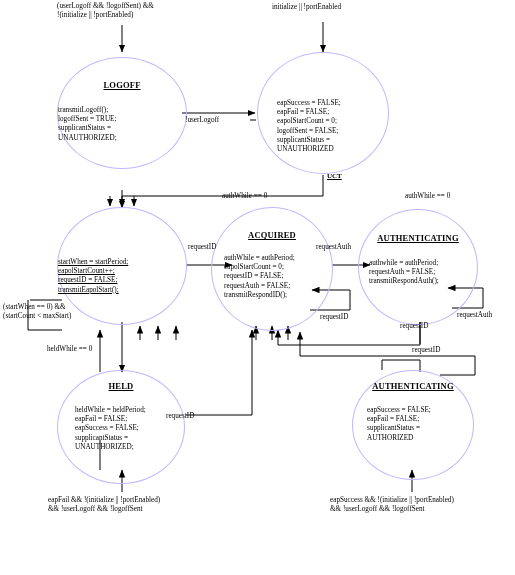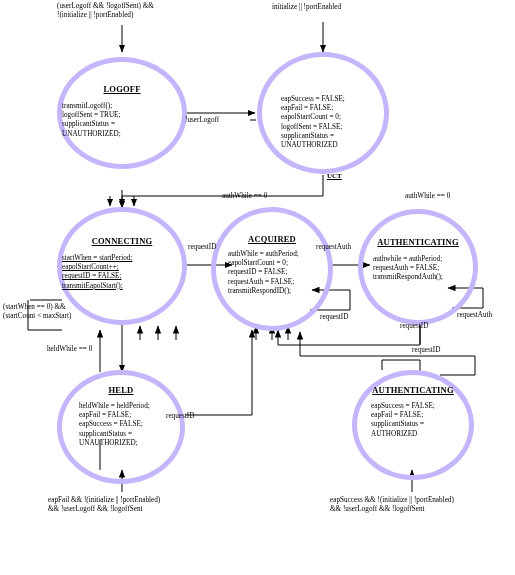--- a/index.html
+++ b/index.html
@@ -24,7 +24,7 @@
   }
   .state {
     position: absolute;
-    border: 5px solid #c4b5fd;
+    border: 1px solid #c4b5fd;
     border-radius: 50%;
     box-sizing: border-box;
     background: transparent;

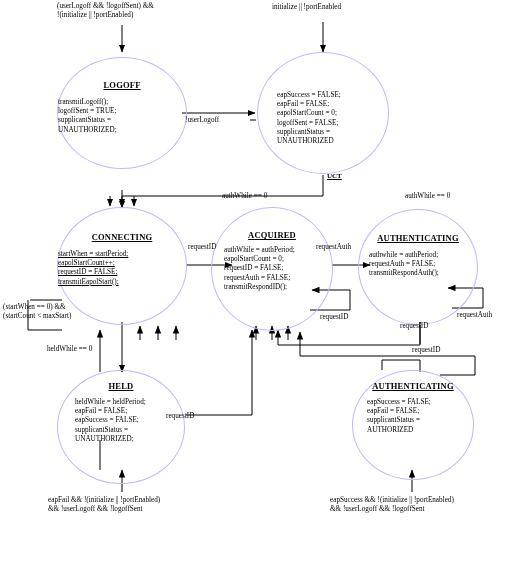--- a/index.html
+++ b/index.html
@@ -47,6 +47,7 @@
     line-height: 9.2px;
     font-family: "Liberation Serif", serif;
     white-space: pre-line;
+    margin-top: 8px;
   }
   .edge-label {
     position: absolute;

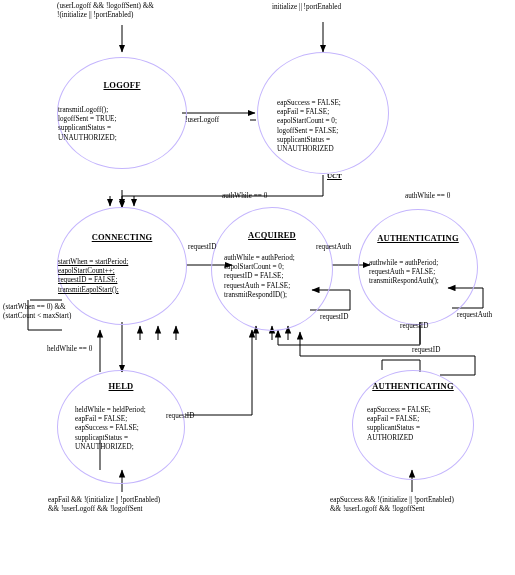--- a/index.html
+++ b/index.html
@@ -145,7 +145,6 @@
   </div>
 
   <div class="state" style="left:57px; top:207px; width:130px; height:118px;">
-    <div class="title" style="top:24px;">CONNECTING</div>
     <div class="body" style="top:42px; padding-left:0;text-decoration:underline;">startWhen = startPeriod;
 eapolStartCount++;
 requestID = FALSE;

